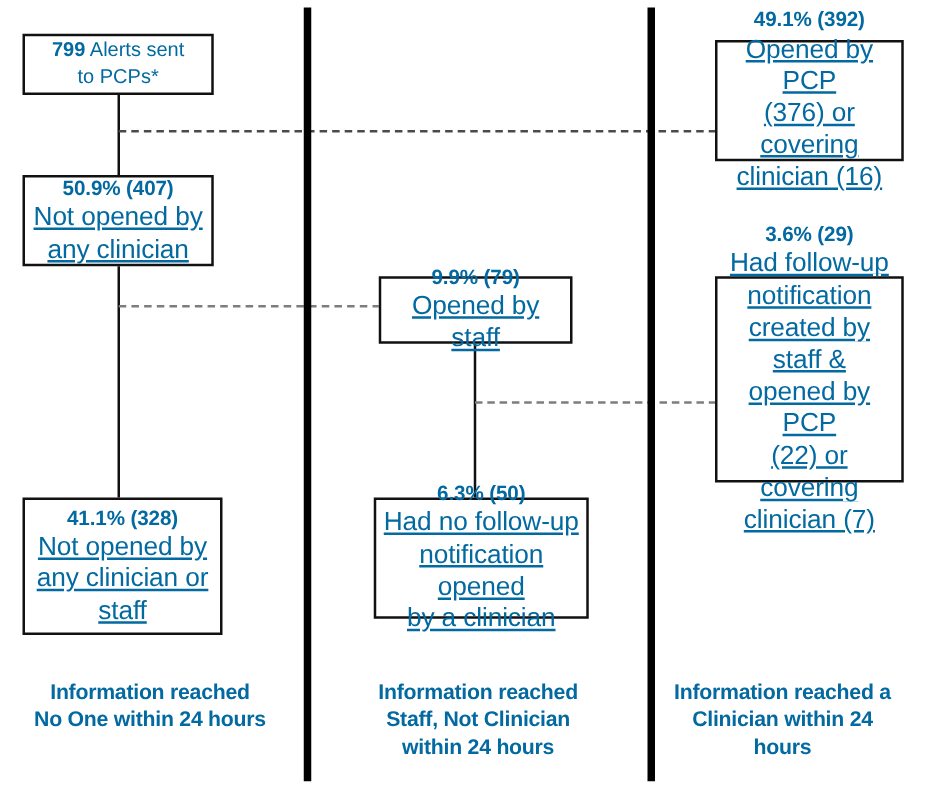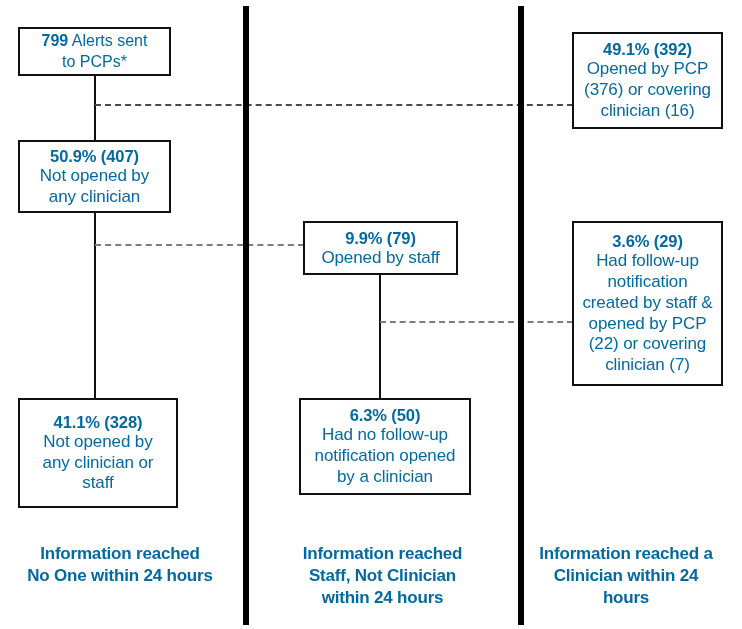--- a/index.html
+++ b/index.html
@@ -40,8 +40,9 @@
   }
   .box .body {
     font-weight: normal;
-    font-size: 17px;
+    font-size: 21px;
     letter-spacing: -0.1px;
+    text-decoration: underline;
   }
   .box .body .ln { display: block; }
 

